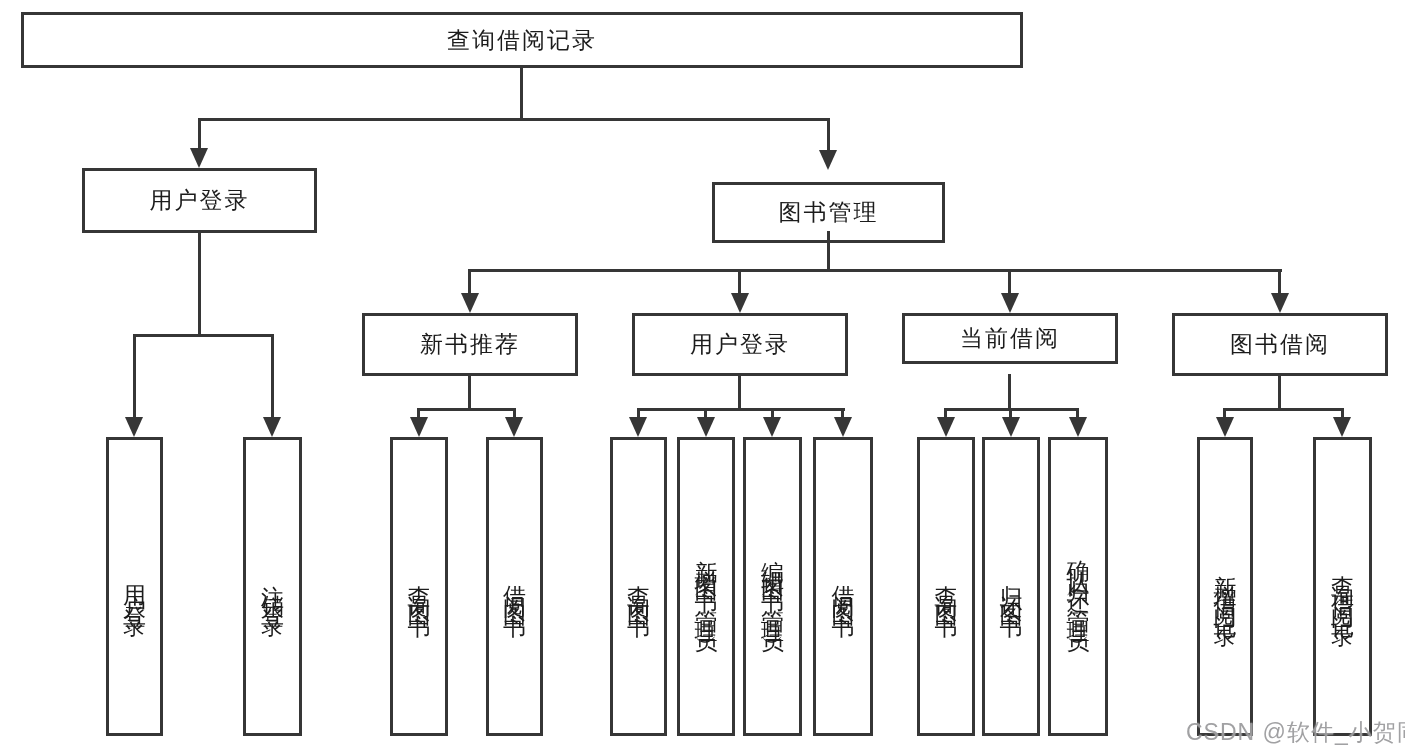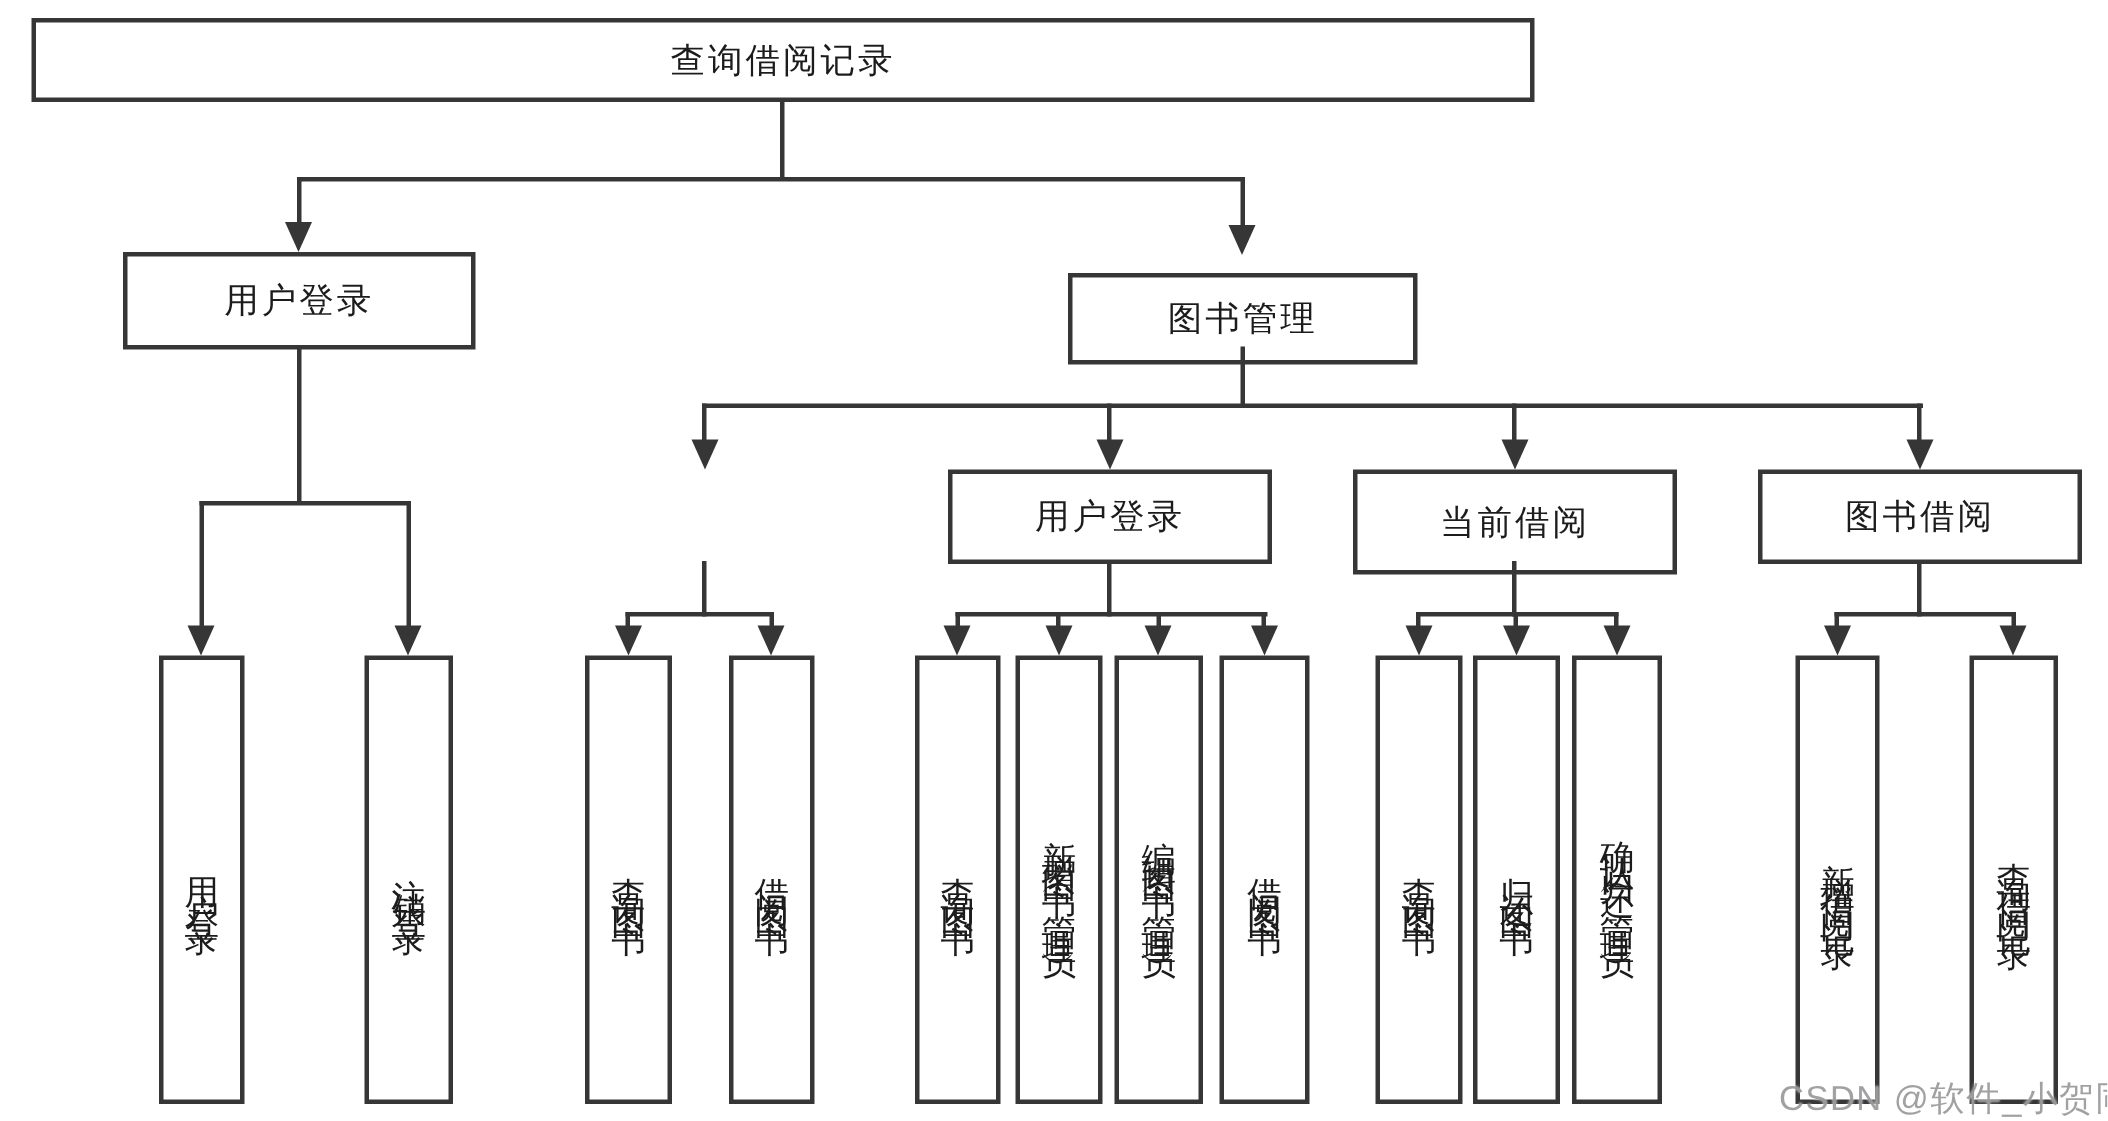--- a/index.html
+++ b/index.html
@@ -71,6 +71,9 @@
     <span>图书管理</span>
   </div>
 
+  <div class="box" style="left:362px; top:313px; width:216px; height:63px;">
+    <span>新书推荐</span>
+  </div>
 
   <div class="box" style="left:632px; top:313px; width:216px; height:63px;">
     <span>用户登录</span>

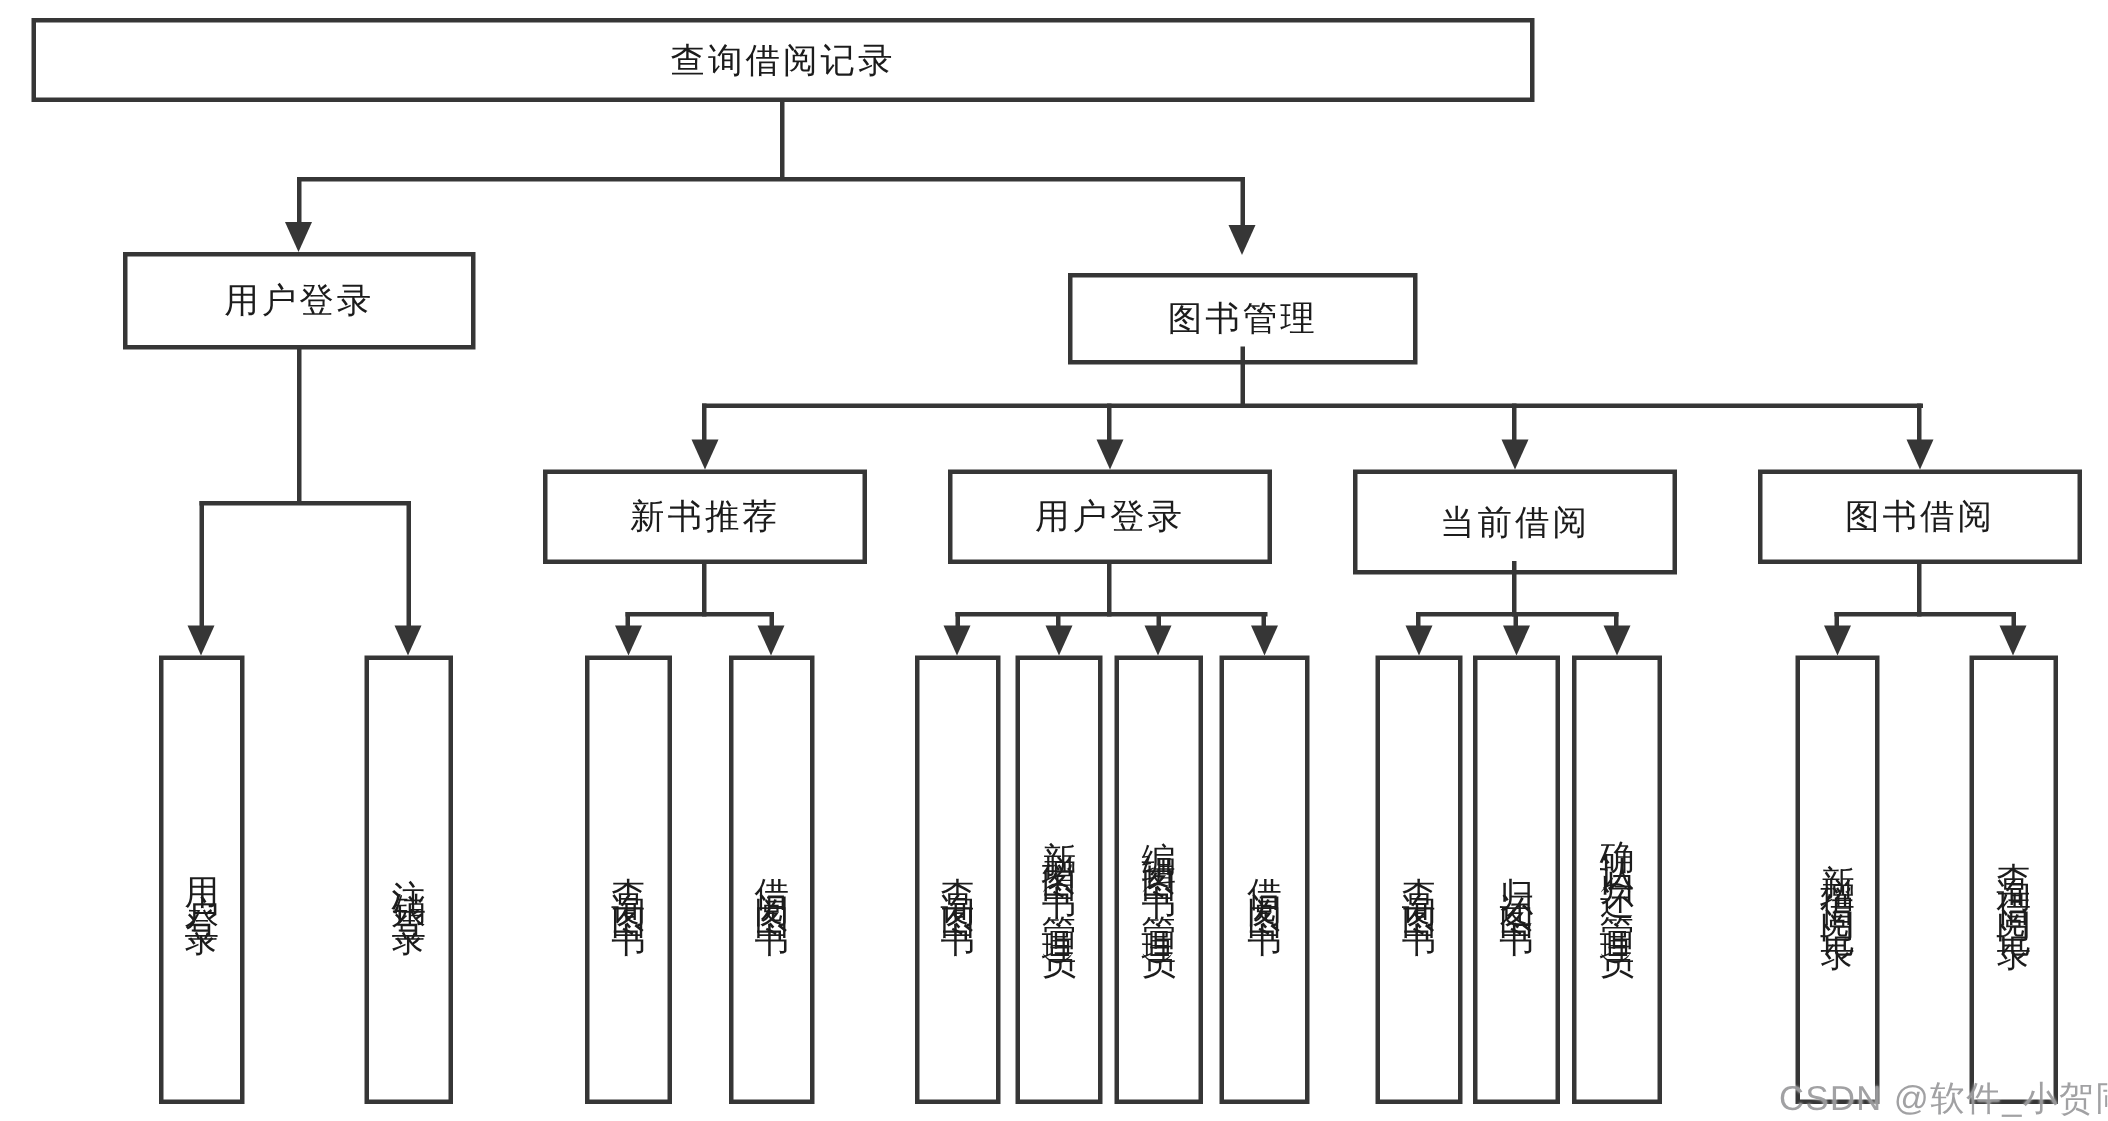--- a/index.html
+++ b/index.html
@@ -79,7 +79,7 @@
     <span>用户登录</span>
   </div>
 
-  <div class="box" style="left:902px; top:313px; width:216px; height:70px;">
+  <div class="box" style="left:902px; top:313px; width:216px; height:51px;">
     <span>当前借阅</span>
   </div>
 

